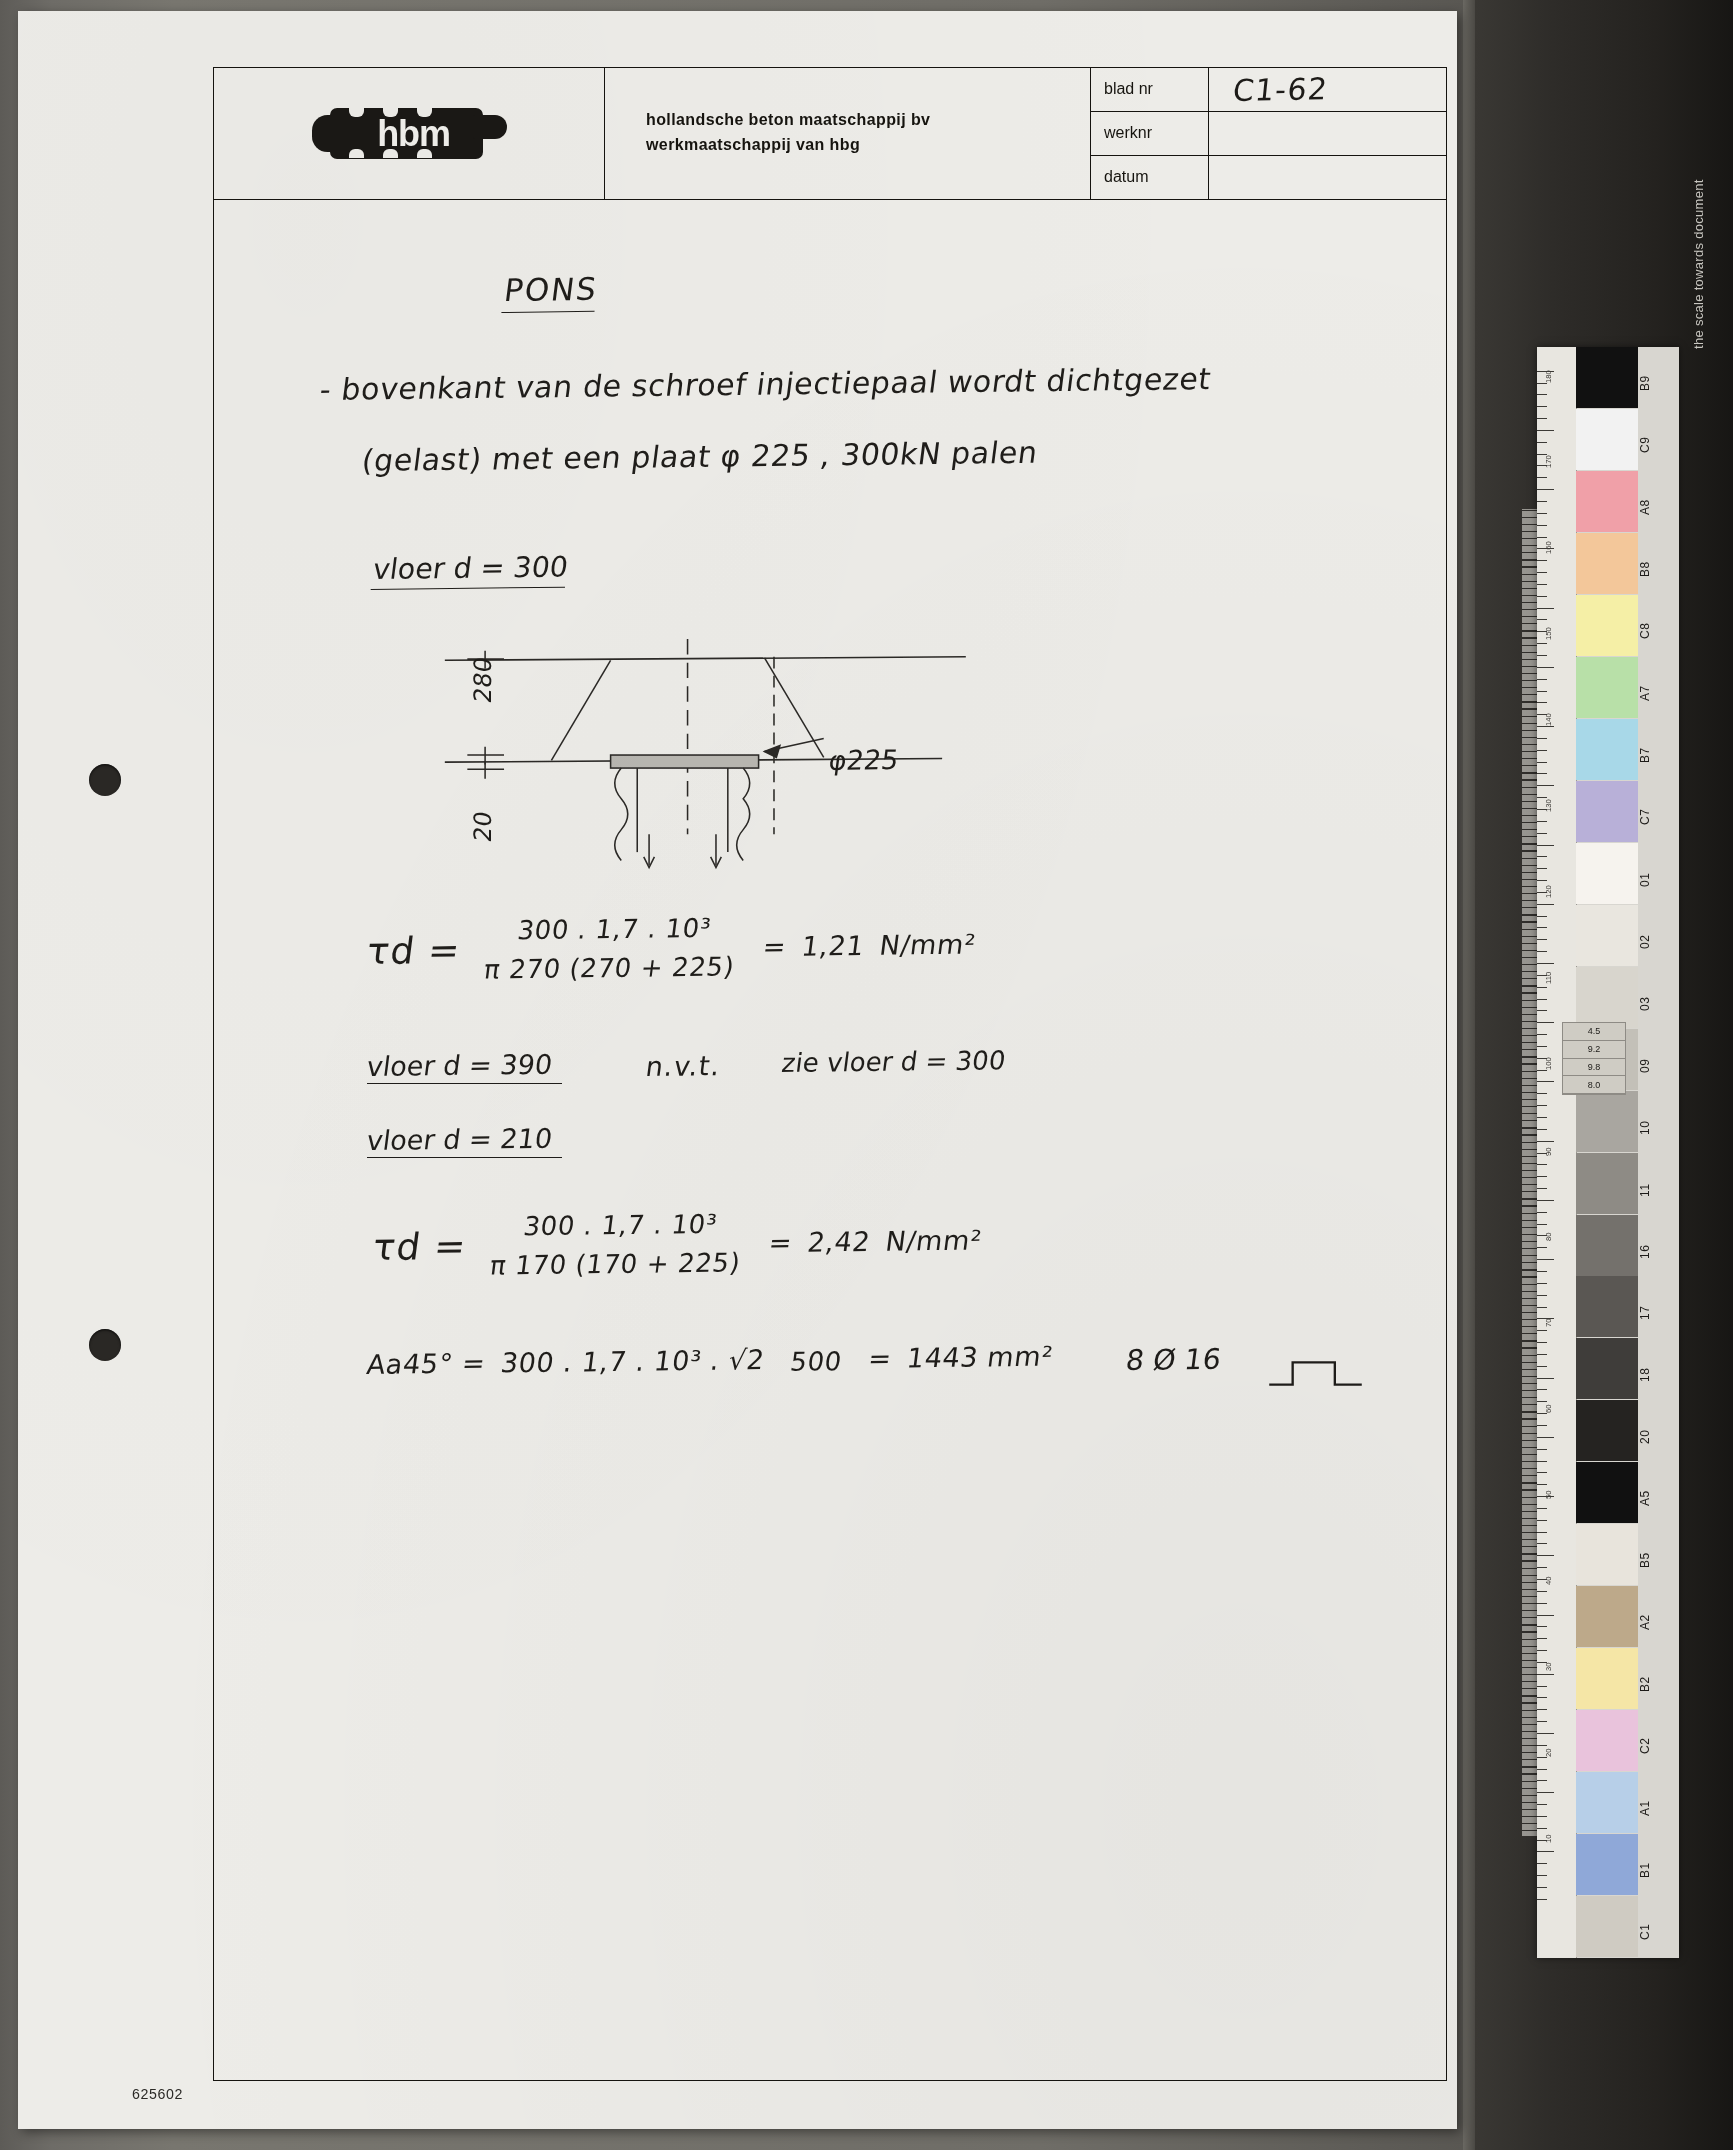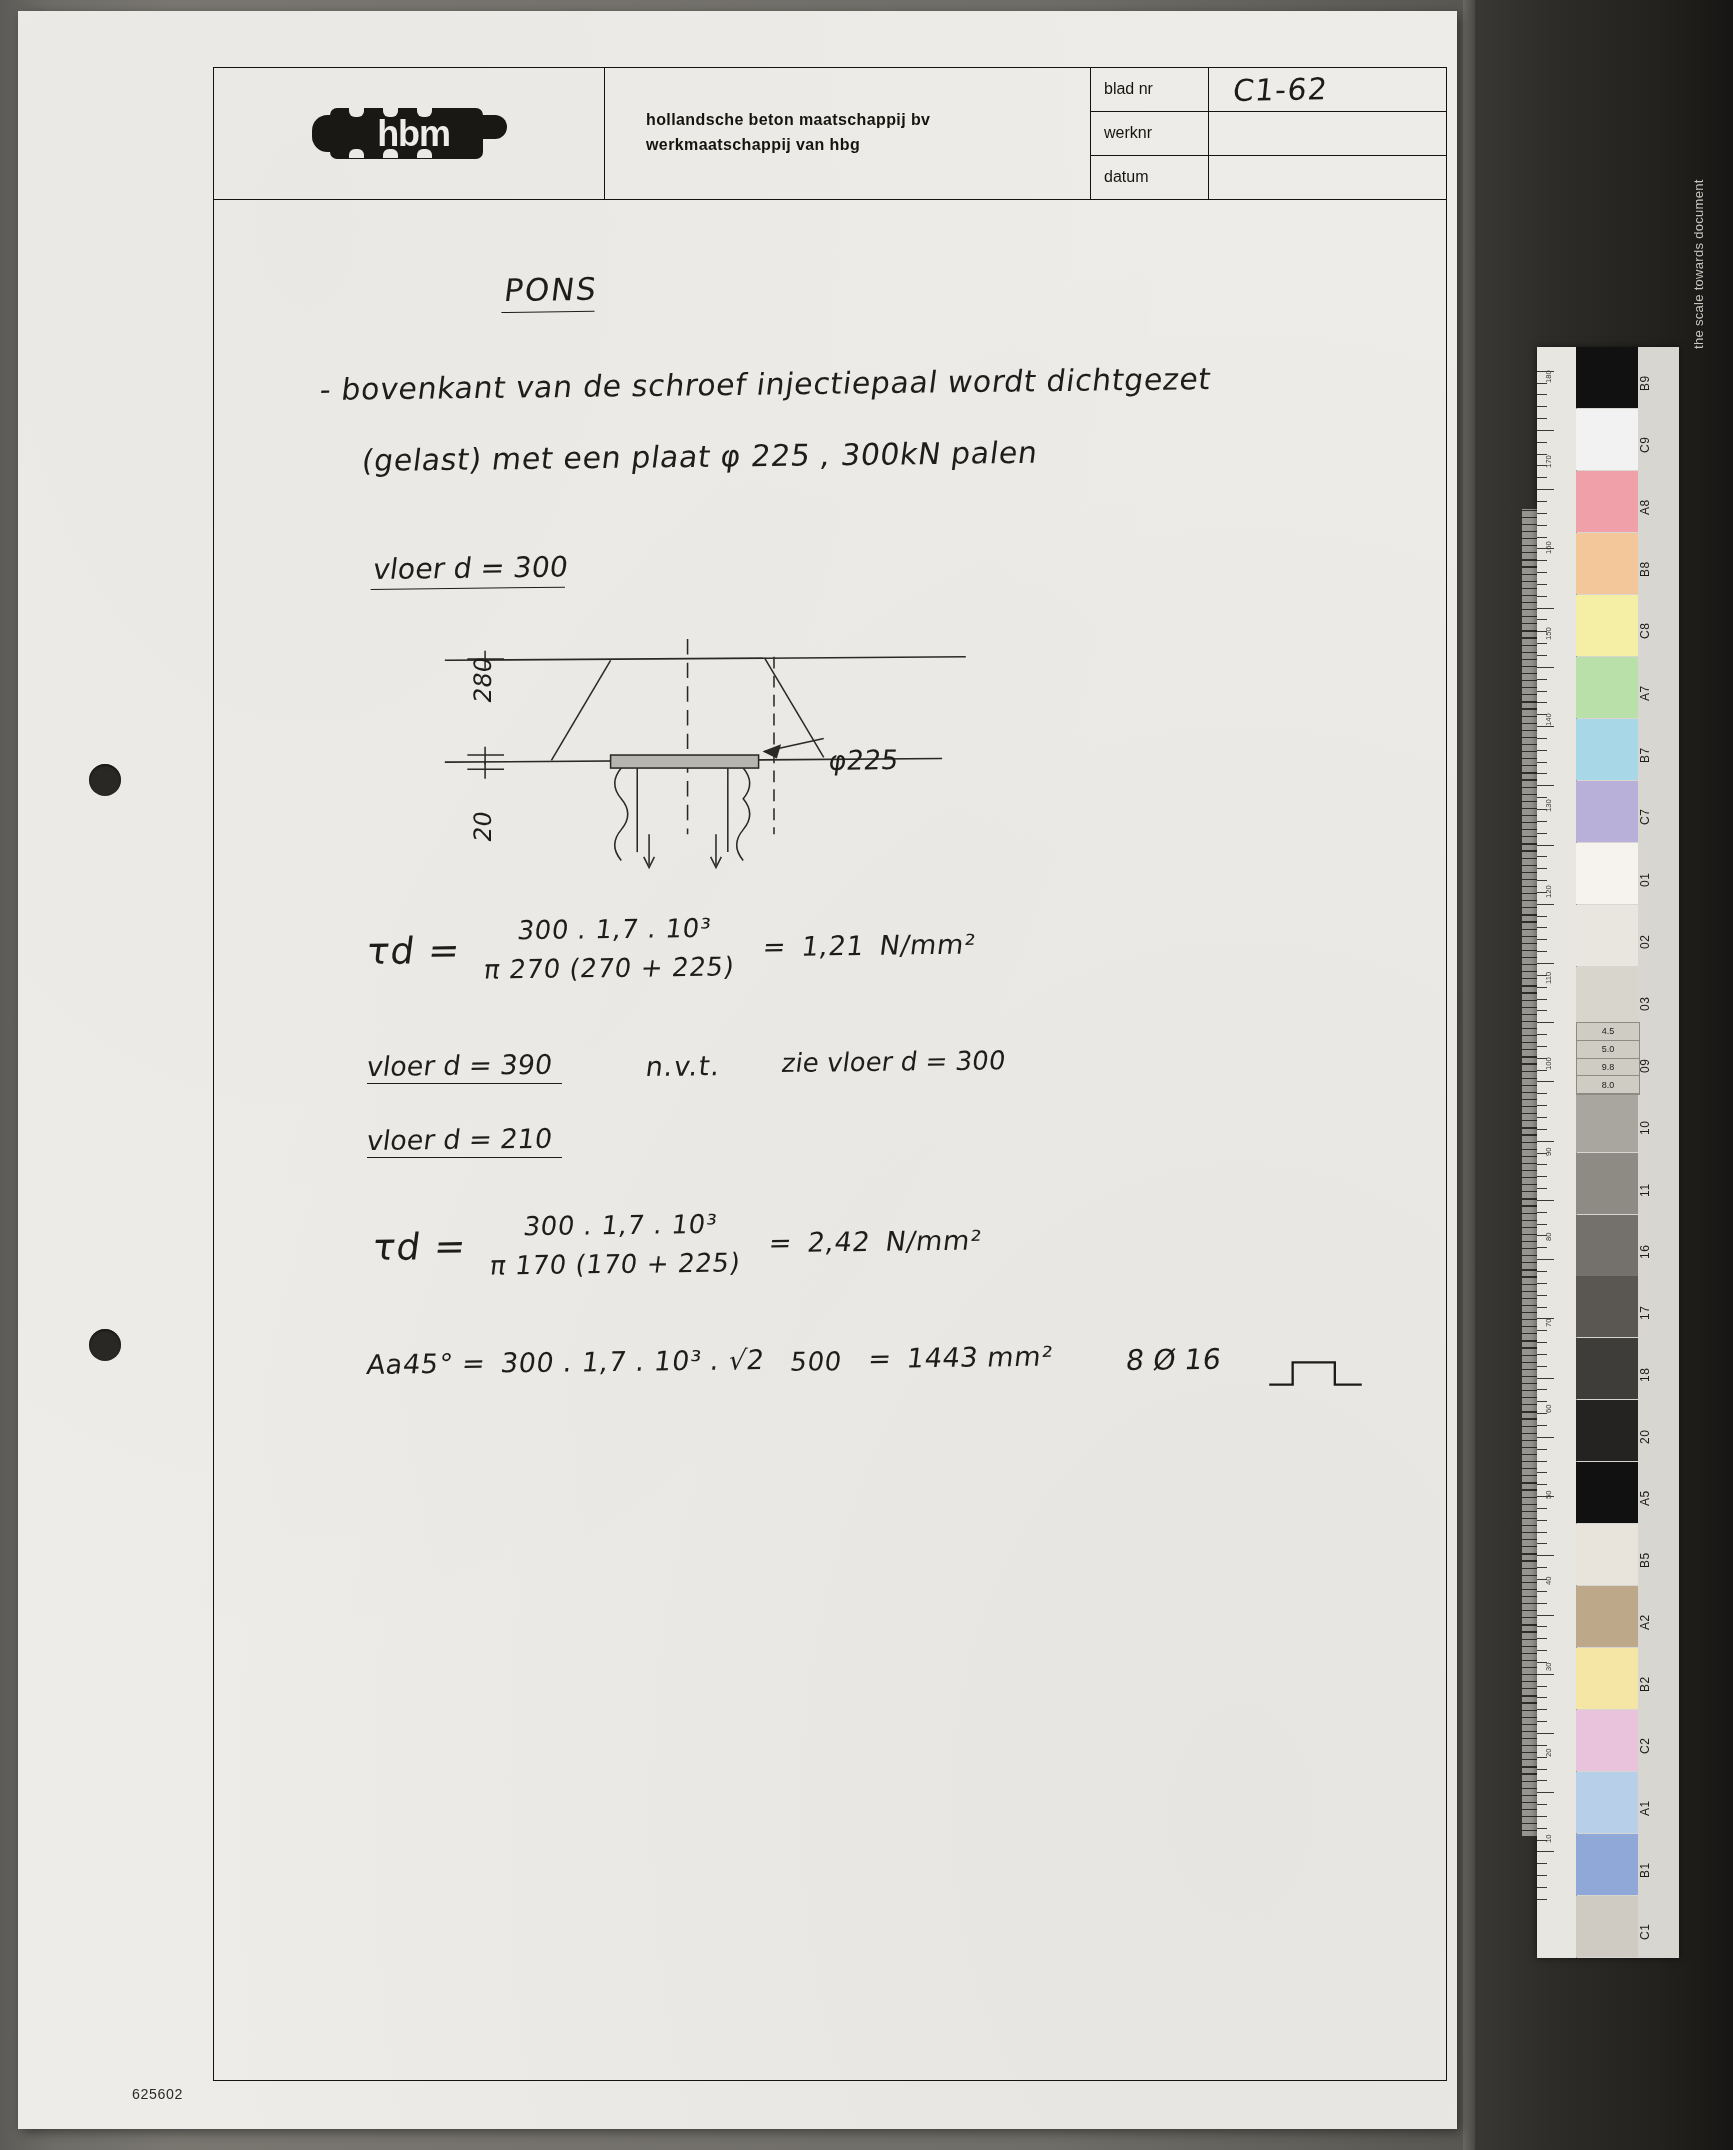--- a/index.html
+++ b/index.html
@@ -681,7 +681,7 @@
       <div class="patch-label" style="top: 1531px;">B1</div>
       <div class="patch-label" style="top: 1593px;">C1</div>
     </div>
-<div style="position: absolute; left: 39px; top: 675px; width: 62px; height: 71px; background: rgb(207, 204, 196); border: 0.6px solid rgb(142, 139, 133); display: flex; flex-direction: column;">
+<div style="position: absolute; left: 25px; top: 675px; width: 62px; height: 71px; background: rgb(207, 204, 196); border: 0.6px solid rgb(142, 139, 133); display: flex; flex-direction: column;">
       <div style="flex: 1 1 0%; font-size: 9px; color: rgb(29, 27, 24); display: flex; align-items: center; justify-content: center; border-bottom: 0.6px solid rgb(142, 139, 133); font-family: &quot;Liberation Sans&quot;, sans-serif;">4.5</div>
       <div style="flex: 1 1 0%; font-size: 9px; color: rgb(29, 27, 24); display: flex; align-items: center; justify-content: center; border-bottom: 0.6px solid rgb(142, 139, 133); font-family: &quot;Liberation Sans&quot;, sans-serif;">5.0</div>
       <div style="flex: 1 1 0%; font-size: 9px; color: rgb(29, 27, 24); display: flex; align-items: center; justify-content: center; border-bottom: 0.6px solid rgb(142, 139, 133); font-family: &quot;Liberation Sans&quot;, sans-serif;">9.8</div>

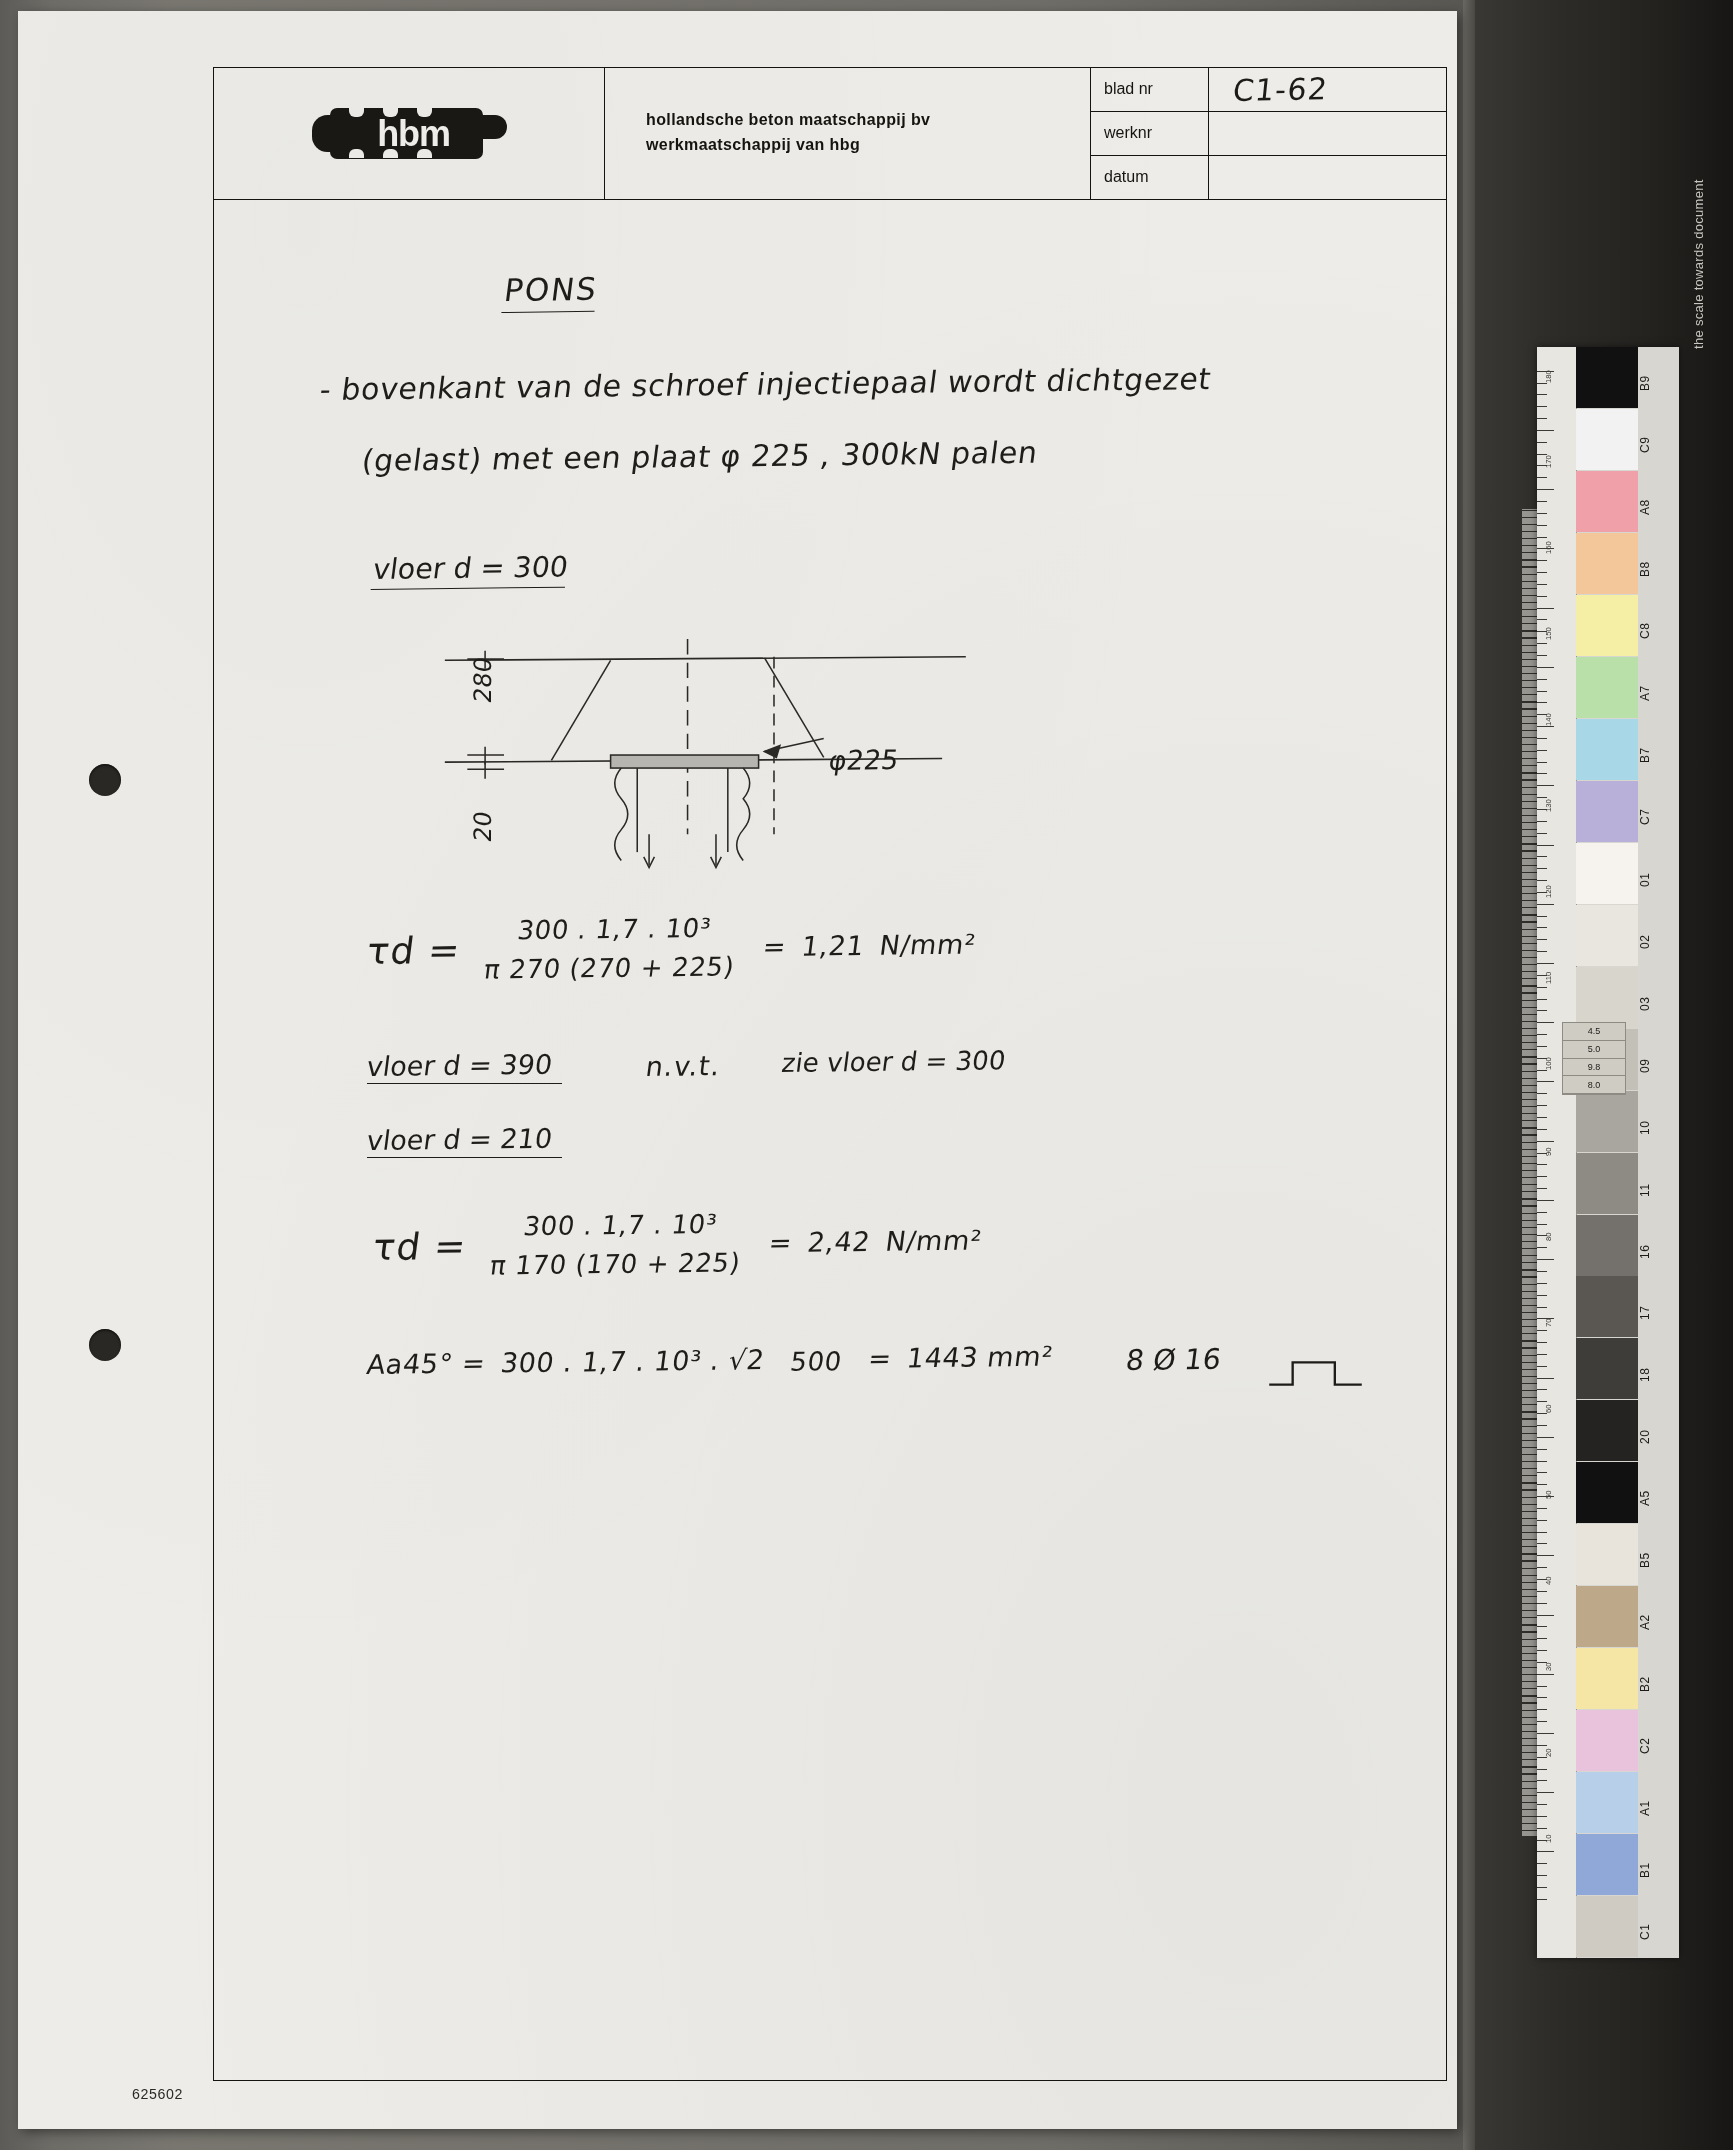--- a/index.html
+++ b/index.html
@@ -683,7 +683,7 @@
     </div>
 <div style="position: absolute; left: 25px; top: 675px; width: 62px; height: 71px; background: rgb(207, 204, 196); border: 0.6px solid rgb(142, 139, 133); display: flex; flex-direction: column;">
       <div style="flex: 1 1 0%; font-size: 9px; color: rgb(29, 27, 24); display: flex; align-items: center; justify-content: center; border-bottom: 0.6px solid rgb(142, 139, 133); font-family: &quot;Liberation Sans&quot;, sans-serif;">4.5</div>
-      <div style="flex: 1 1 0%; font-size: 9px; color: rgb(29, 27, 24); display: flex; align-items: center; justify-content: center; border-bottom: 0.6px solid rgb(142, 139, 133); font-family: &quot;Liberation Sans&quot;, sans-serif;">5.0</div>
+      <div style="flex: 1 1 0%; font-size: 9px; color: rgb(29, 27, 24); display: flex; align-items: center; justify-content: center; border-bottom: 0.6px solid rgb(142, 139, 133); font-family: &quot;Liberation Sans&quot;, sans-serif;">9.2</div>
       <div style="flex: 1 1 0%; font-size: 9px; color: rgb(29, 27, 24); display: flex; align-items: center; justify-content: center; border-bottom: 0.6px solid rgb(142, 139, 133); font-family: &quot;Liberation Sans&quot;, sans-serif;">9.8</div>
       <div style="flex: 1 1 0%; font-size: 9px; color: rgb(29, 27, 24); display: flex; align-items: center; justify-content: center; border-bottom: 0.6px solid rgb(142, 139, 133); font-family: &quot;Liberation Sans&quot;, sans-serif;">8.0</div>
     </div>

